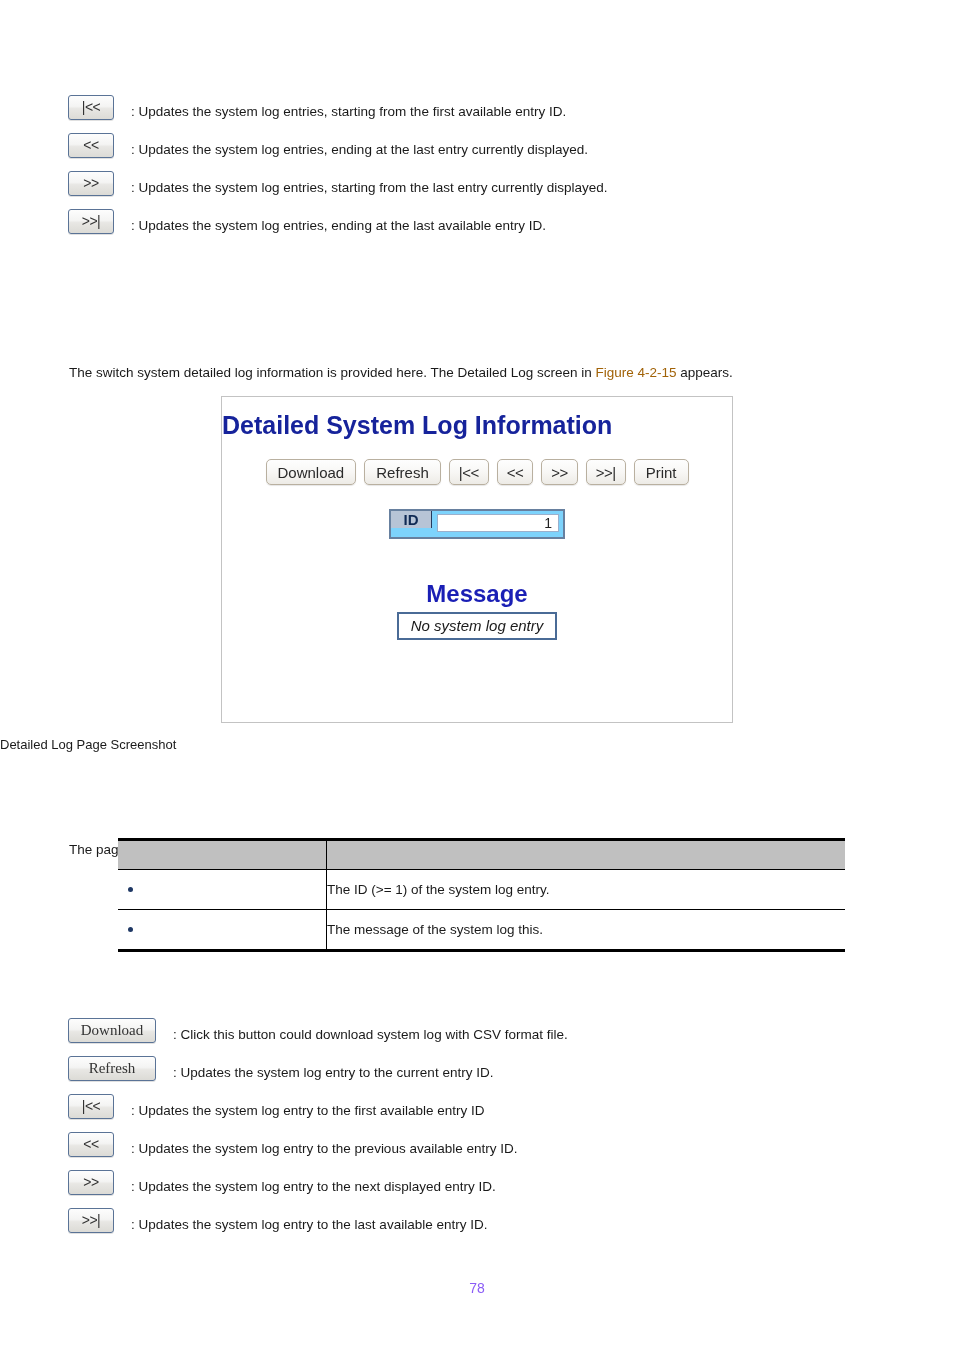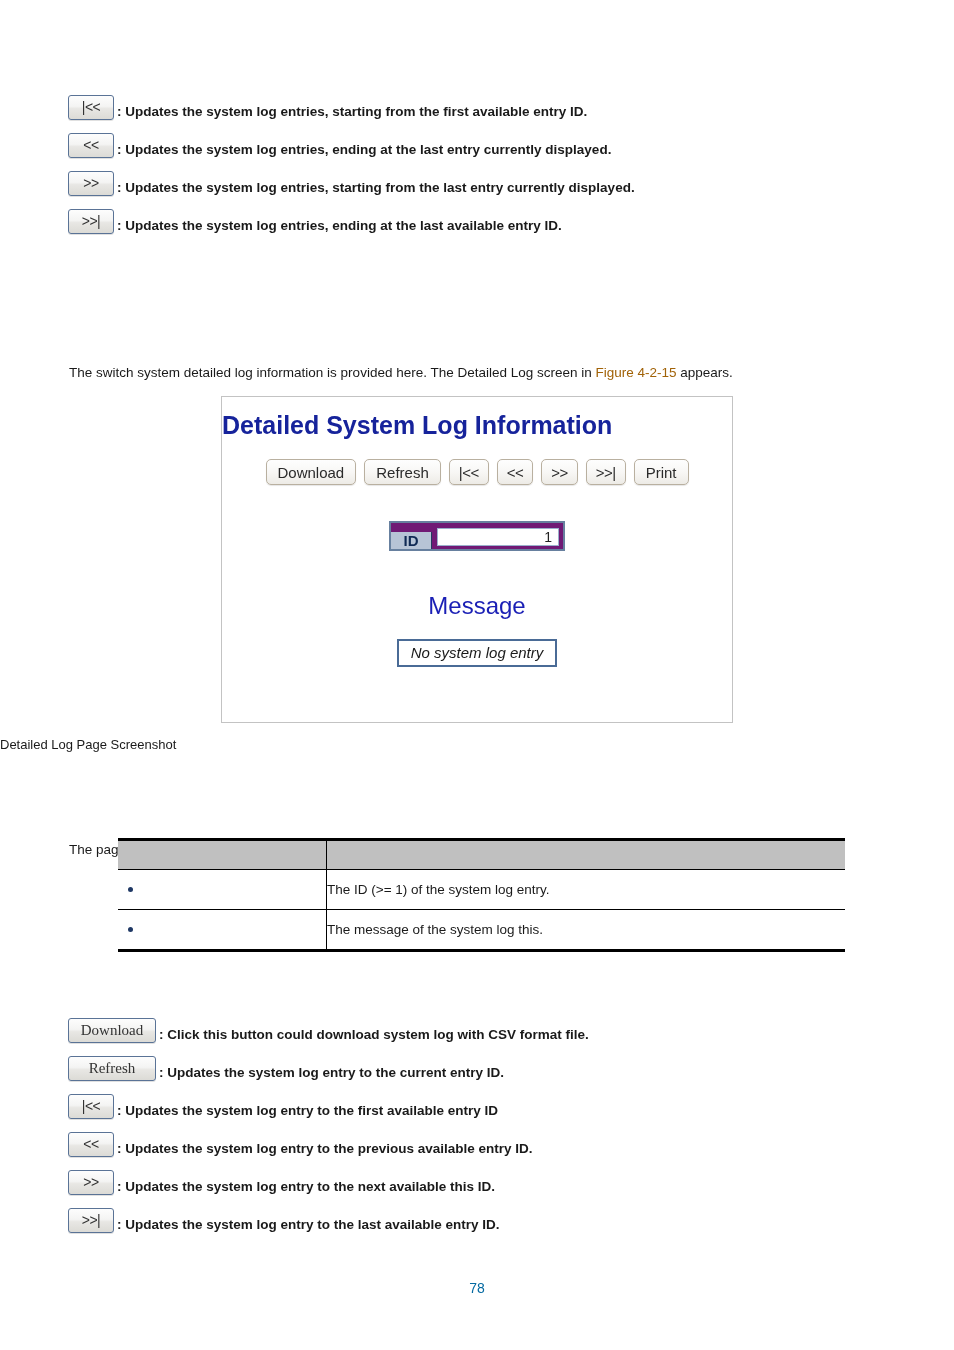--- a/index.html
+++ b/index.html
@@ -40,10 +40,9 @@
     line-height: 17px;
     color: #1a1a1a;
     white-space: nowrap;
-    margin-left: 3px;
+    margin-left: 17px;
     align-self: flex-end;
     padding-bottom: 6px;
-    font-weight: bold;
   }
 
   

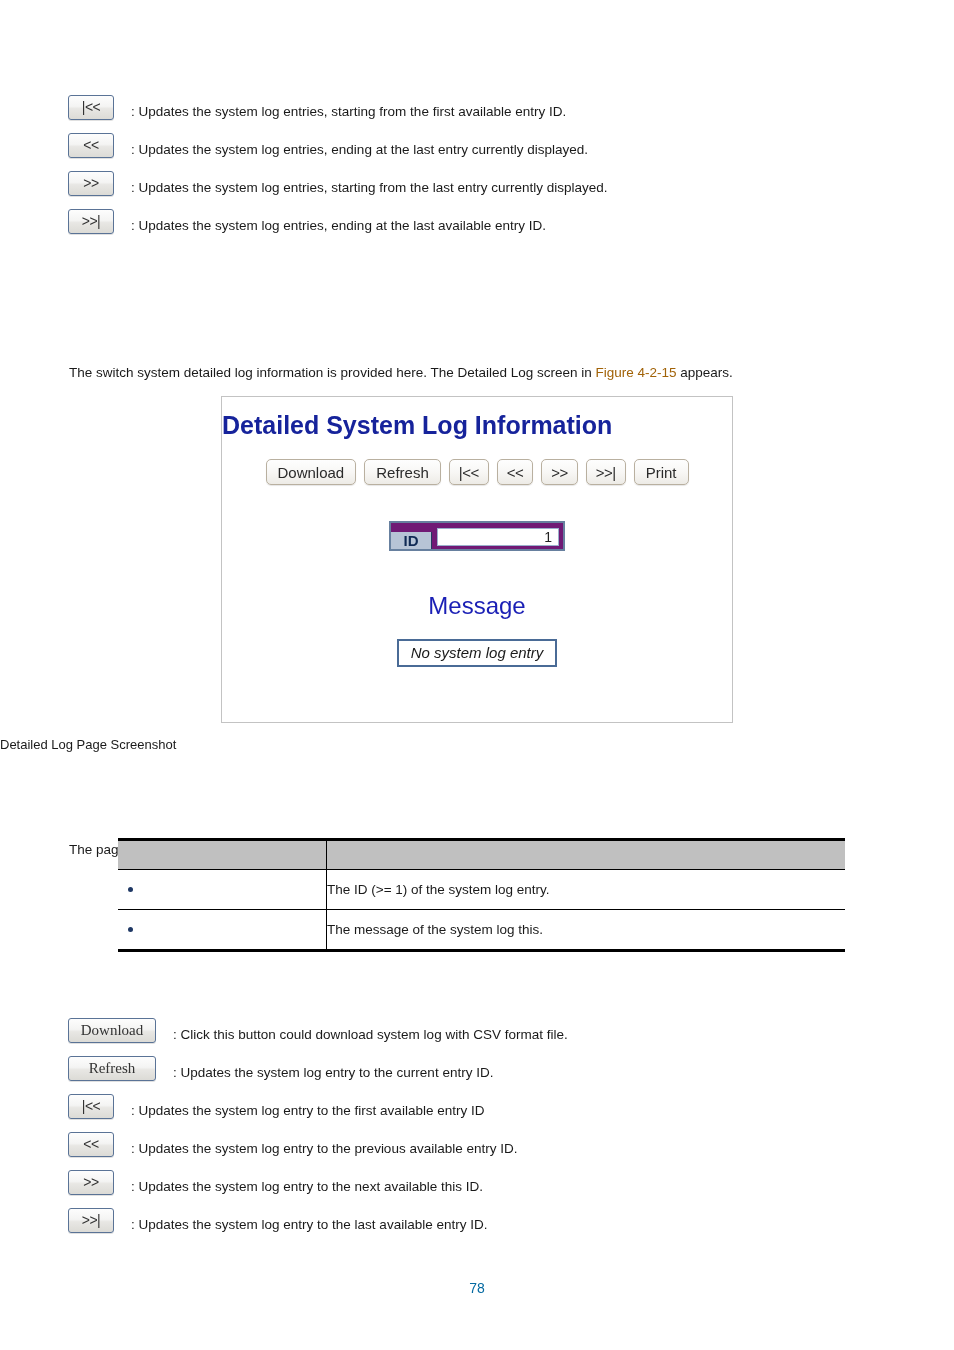--- a/index.html
+++ b/index.html
@@ -131,12 +131,11 @@
   }
   .id-box {
     display: flex;
-    align-items: flex-end;
+    align-items: flex-start;
     border: 2px solid #67809f;
-    background: #701a75;
+    background: #7dd3fc;
     height: 30px;
     box-sizing: border-box;
-    margin-top: 12px;
   }
   .id-label {
     display: flex;

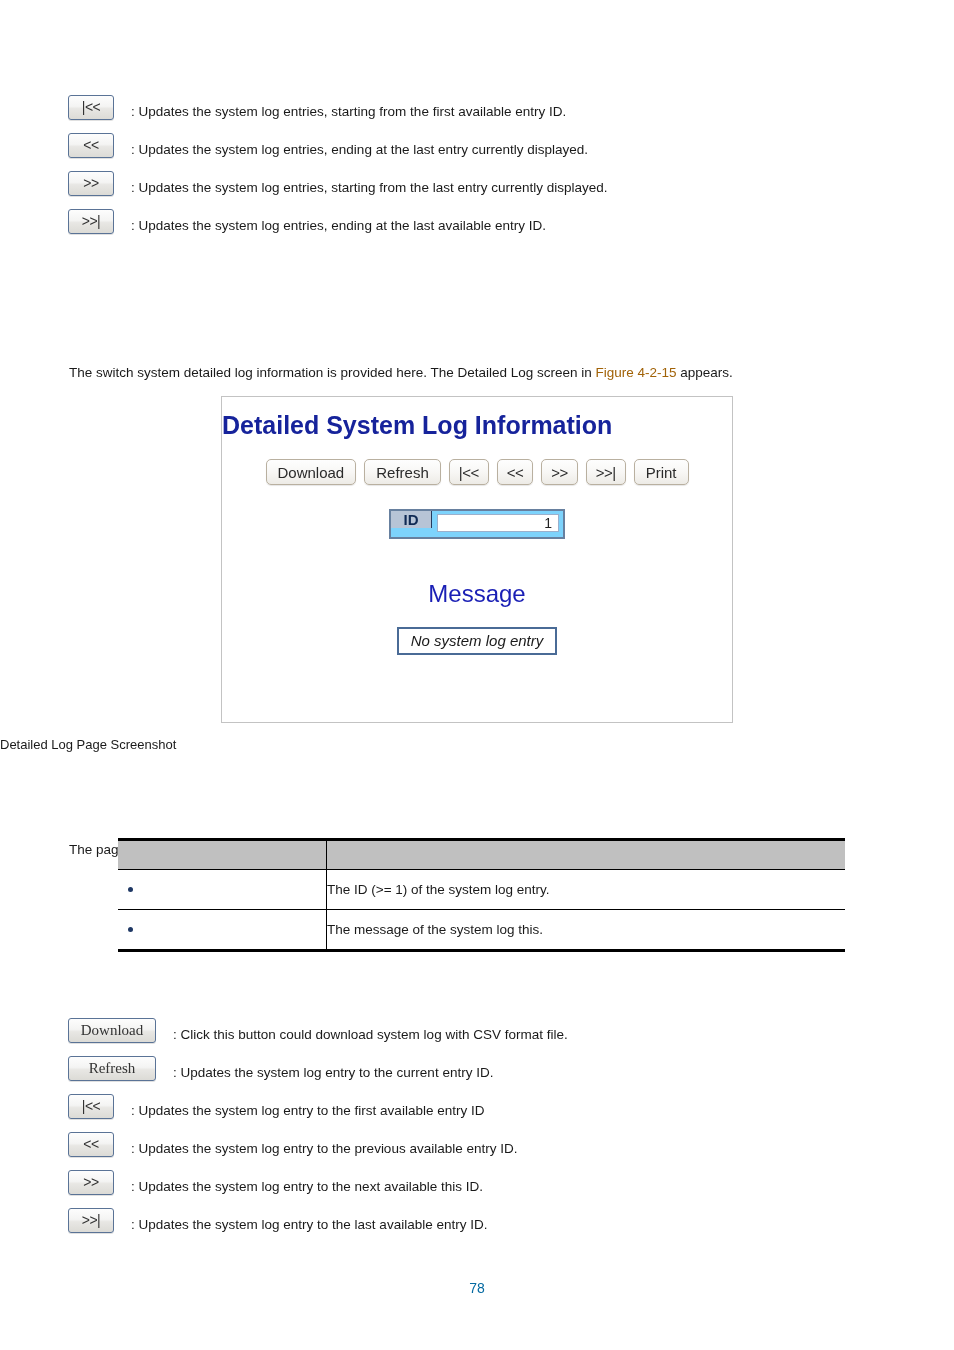--- a/index.html
+++ b/index.html
@@ -166,7 +166,7 @@
     text-align: center;
     margin-top: 41px;
     font-family: "Liberation Sans", sans-serif;
-    font-weight: normal;
+    font-weight: bold;
     font-size: 24px;
     color: #1a1fb5;
   }

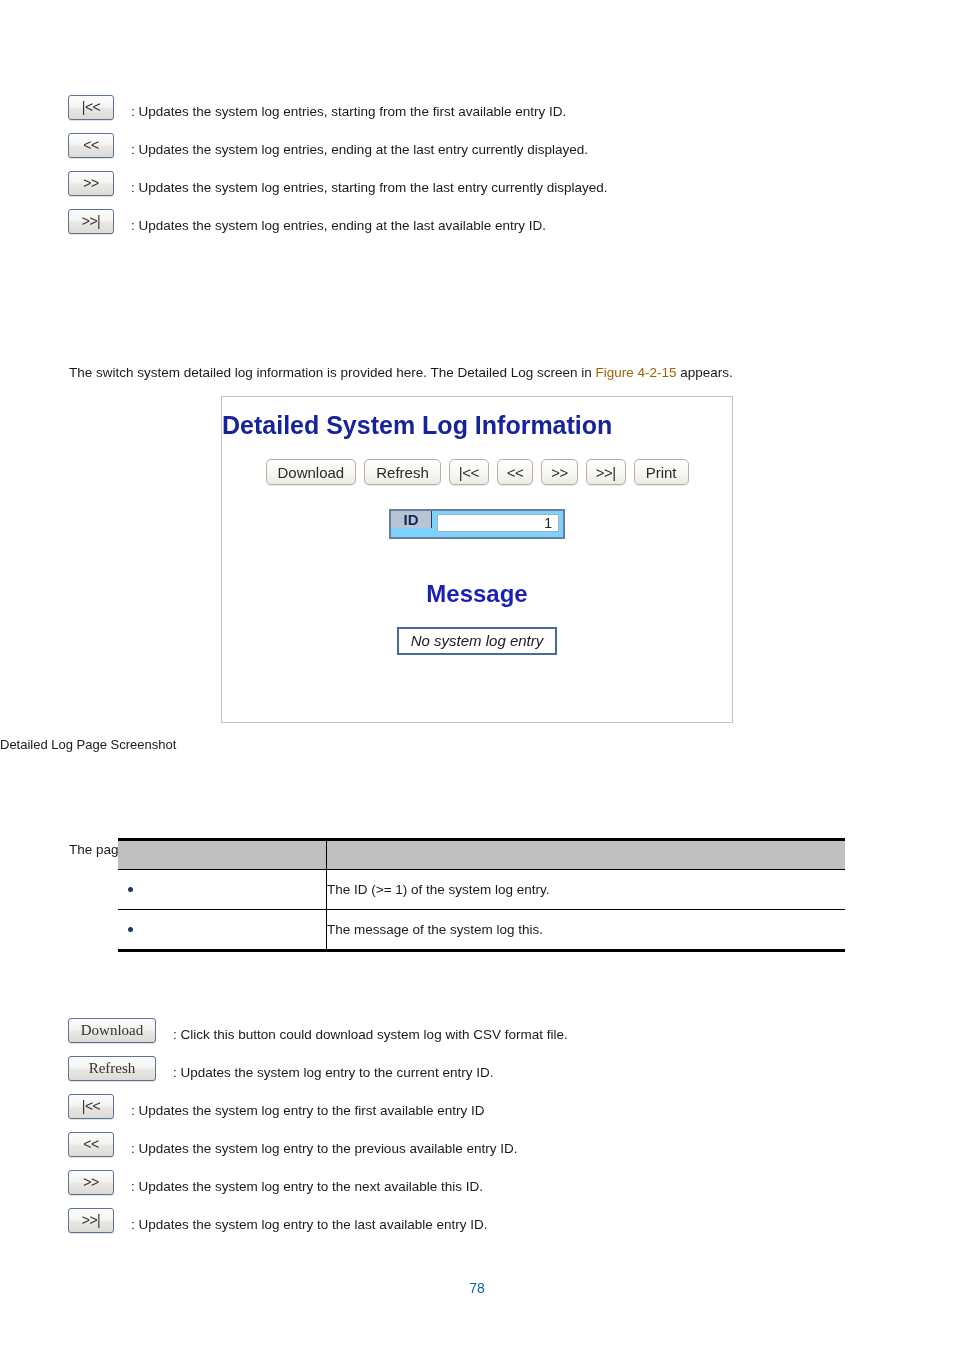--- a/index.html
+++ b/index.html
@@ -173,7 +173,7 @@
   .msg-wrap {
     display: flex;
     justify-content: center;
-    margin-top: 19px;
+    margin-top: 4px;
   }
   .msg-box {
     border: 2px solid #4a6b96;

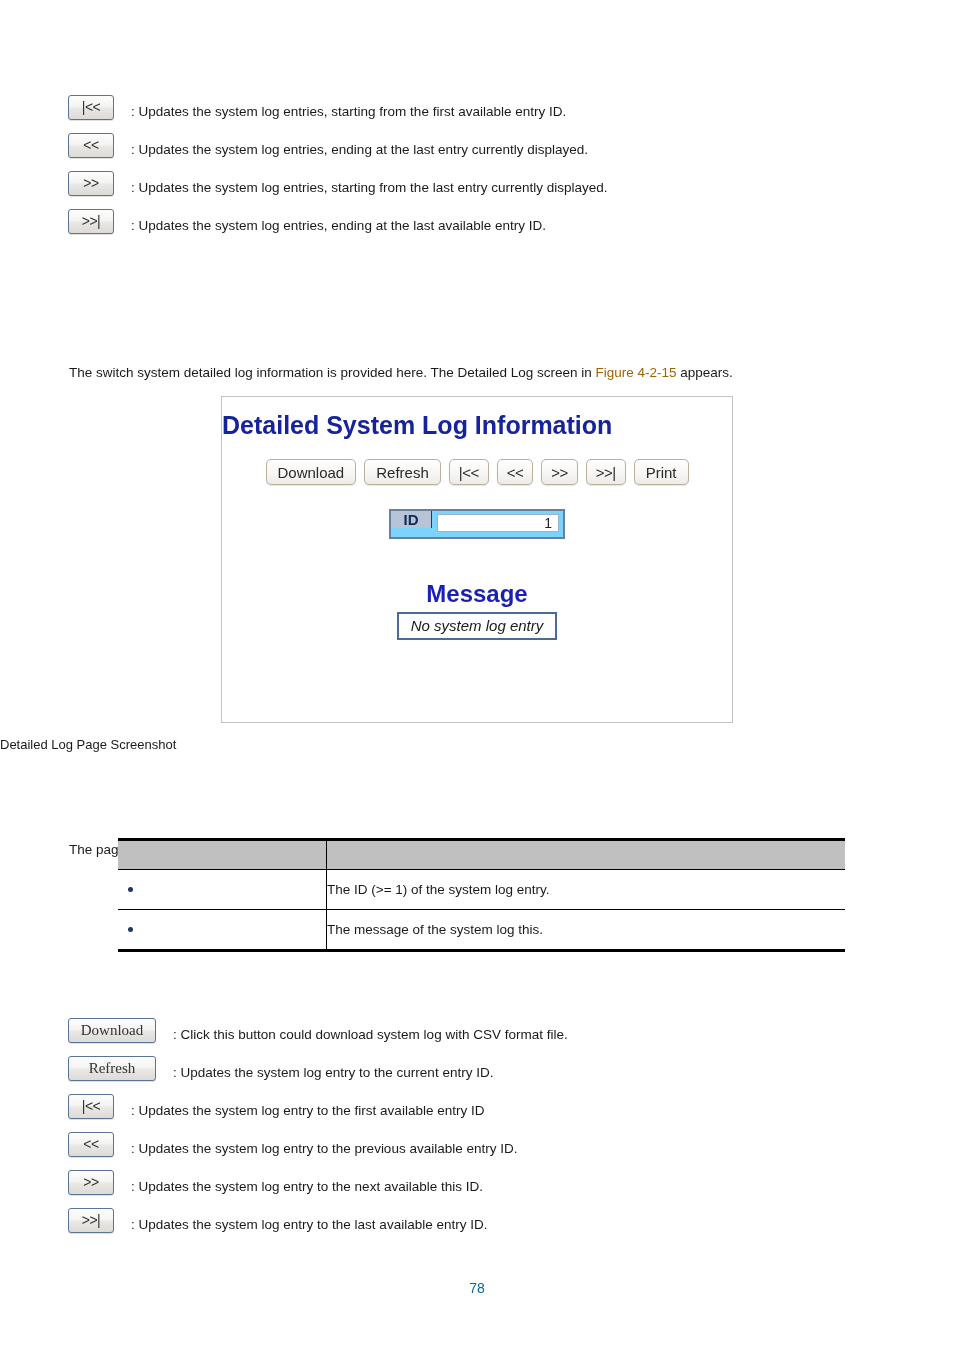--- a/index.html
+++ b/index.html
@@ -401,7 +401,7 @@
 
     <div class="legend-row">
       <span class="navbtn">&gt;&gt;</span>
-      <span class="desc">: Updates the system log entry to the next available this ID.</span>
+      <span class="desc">: Updates the system log entry to the next displayed entry ID.</span>
     </div>
 
     <div class="legend-row">

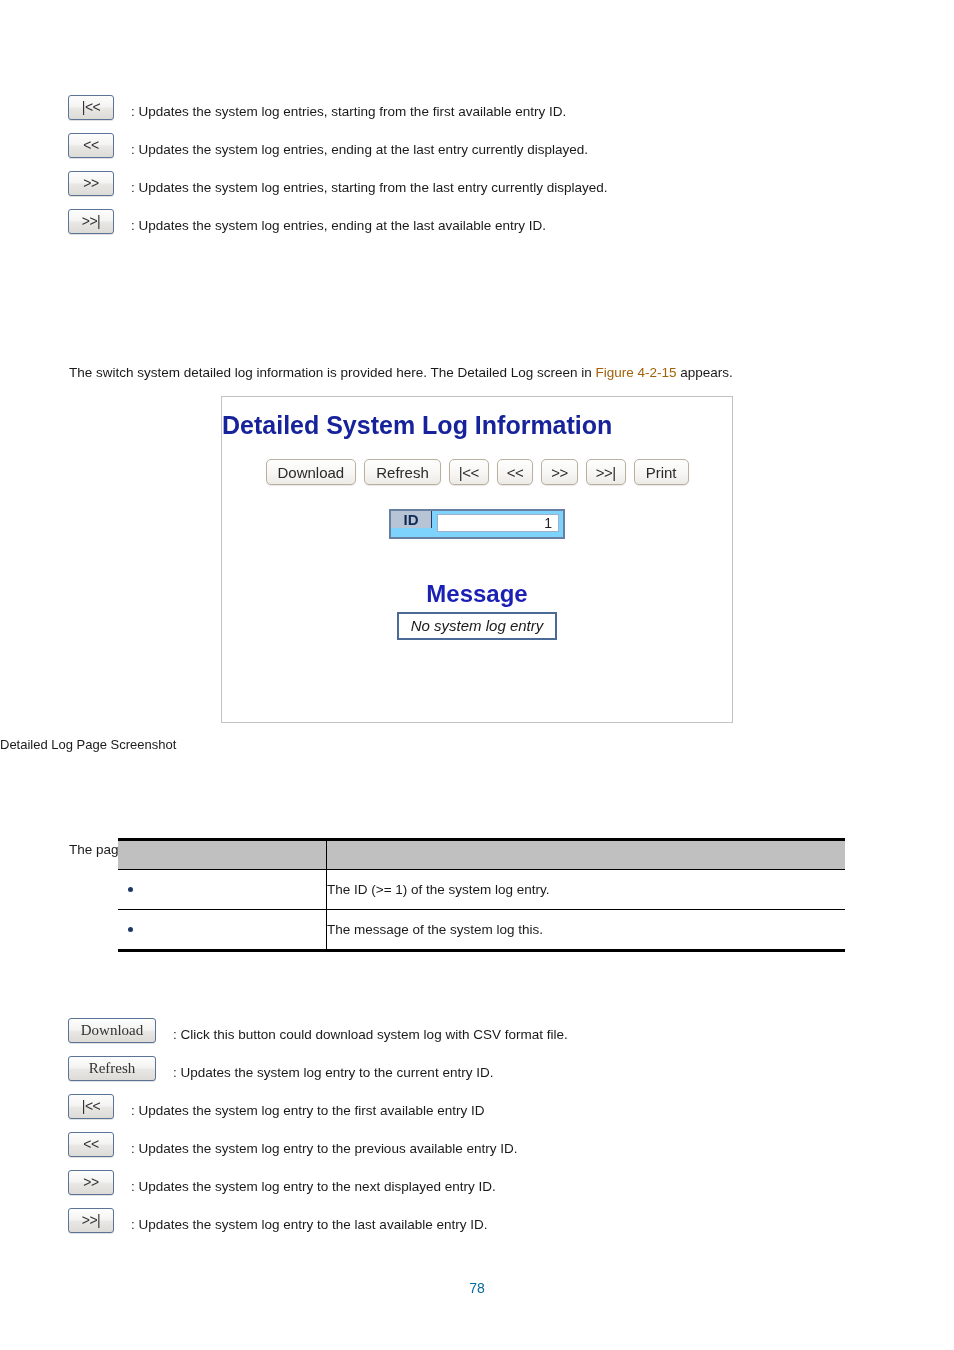--- a/index.html
+++ b/index.html
@@ -281,7 +281,7 @@
     width: 954px;
     text-align: center;
     font-size: 14px;
-    color: #0369a1;
+    color: #8b5cf6;
   }
 </style>
 </head>

